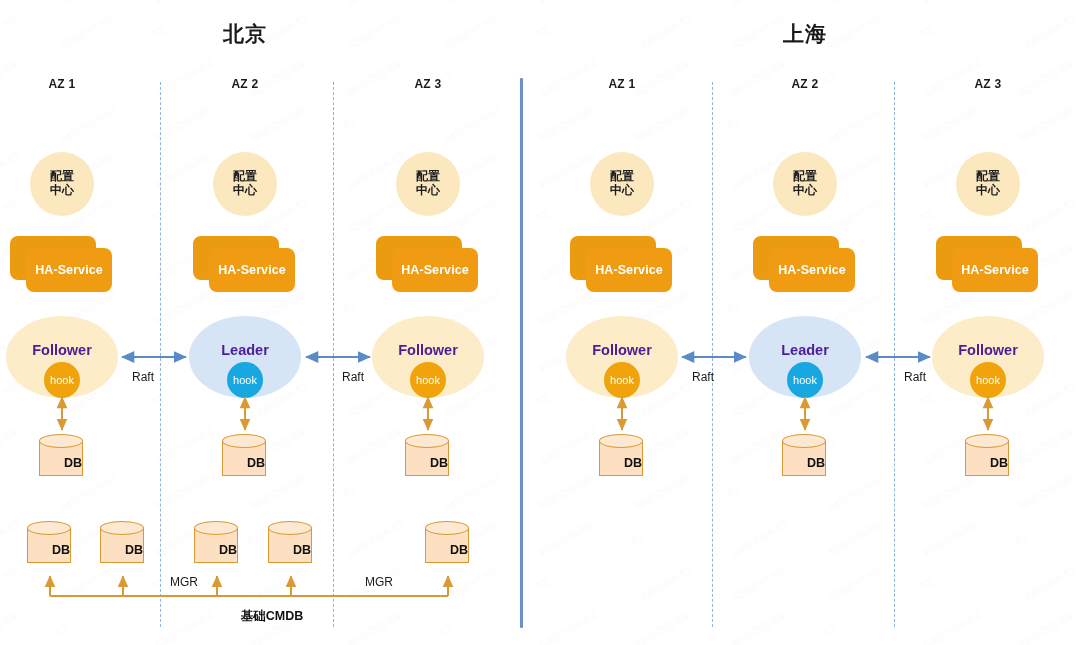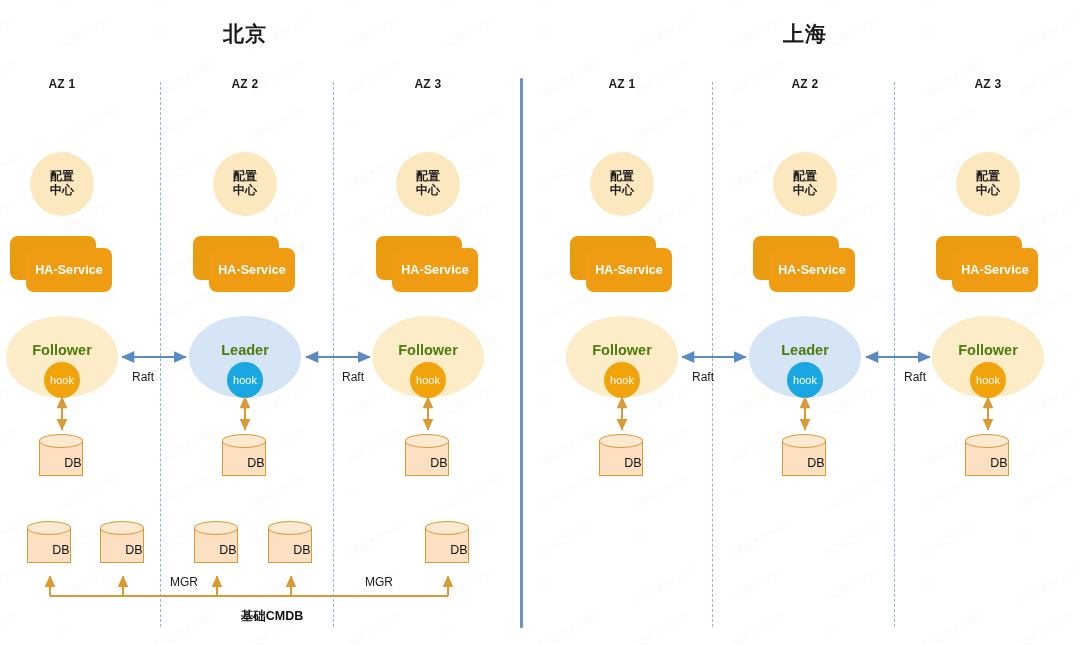--- a/index.html
+++ b/index.html
@@ -127,7 +127,7 @@
     text-align: center;
     font-size: 14.5px;
     font-weight: bold;
-    color: #4d7c0f;
+    color: #4c1d95;
     white-space: nowrap;
   }
   .hook-circle {

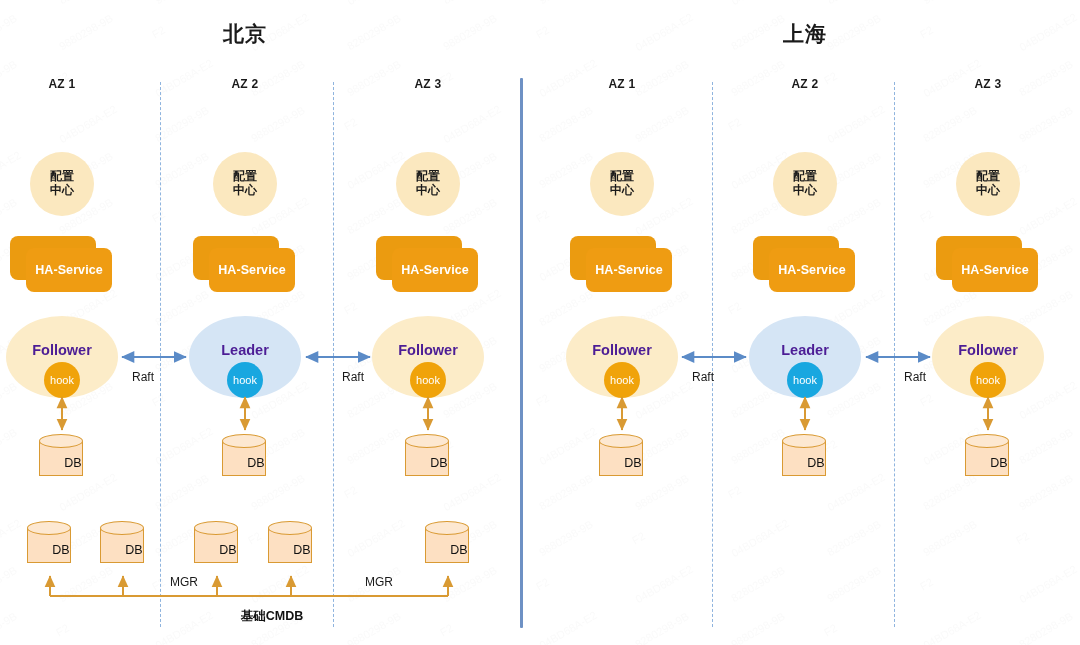--- a/index.html
+++ b/index.html
@@ -186,7 +186,7 @@
     top: 22px;
     text-align: center;
     font-size: 12.5px;
-    font-weight: normal;
+    font-weight: bold;
     color: #111111;
   }
 

